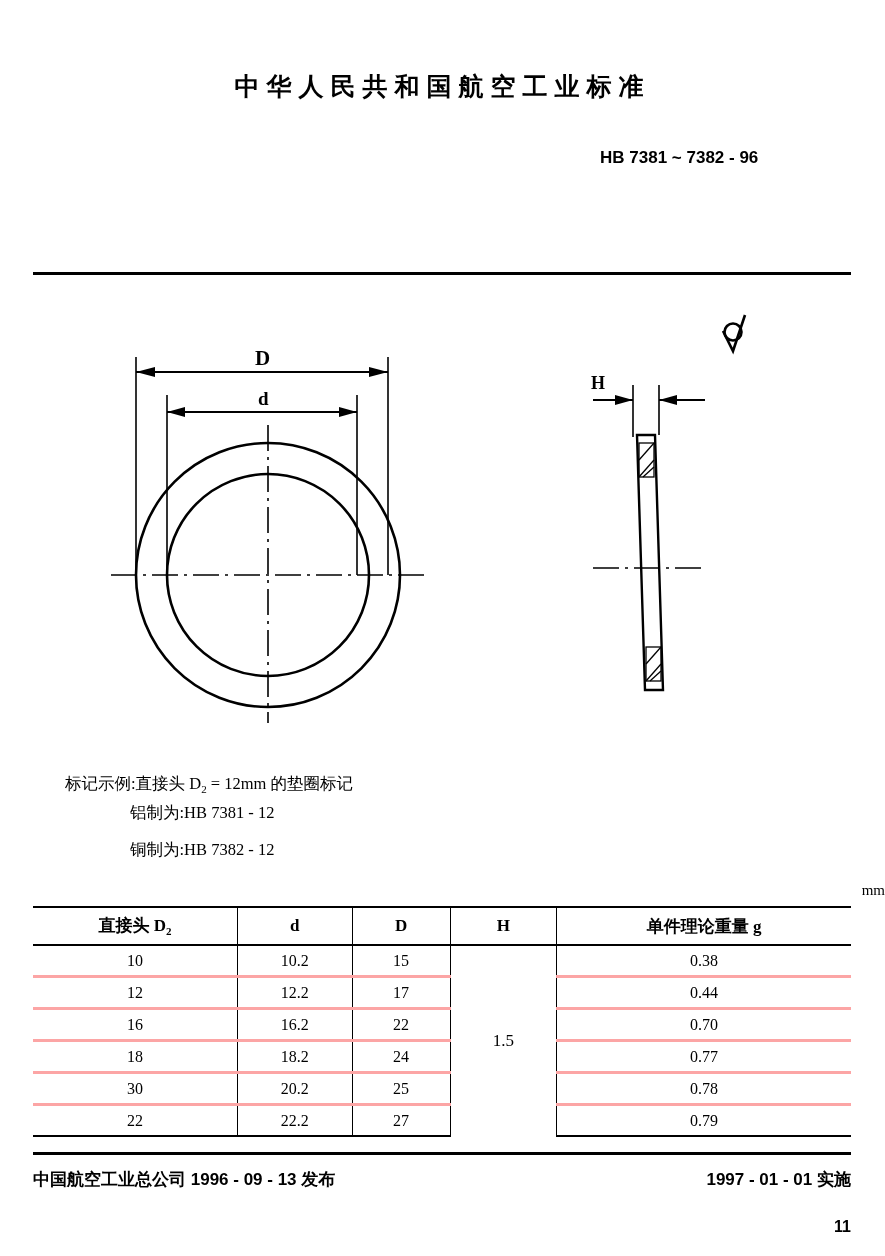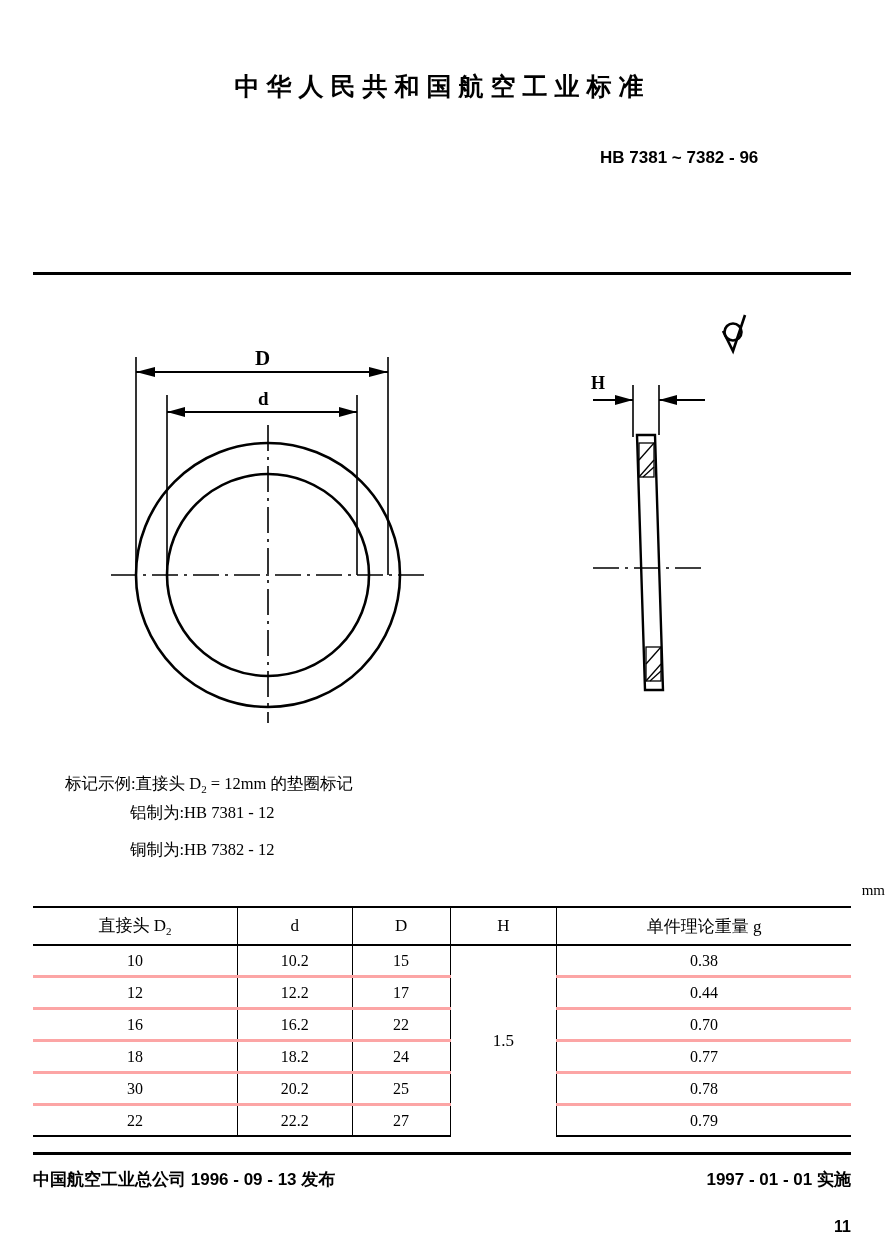--- a/index.html
+++ b/index.html
@@ -111,7 +111,7 @@
   table.spec thead th {
     border-top: 2.5px solid #000;
     border-bottom: 2.5px solid #000;
-    font-weight: normal;
+    font-weight: bold;
     height: 32px;
     font-size: 17px;
   }

